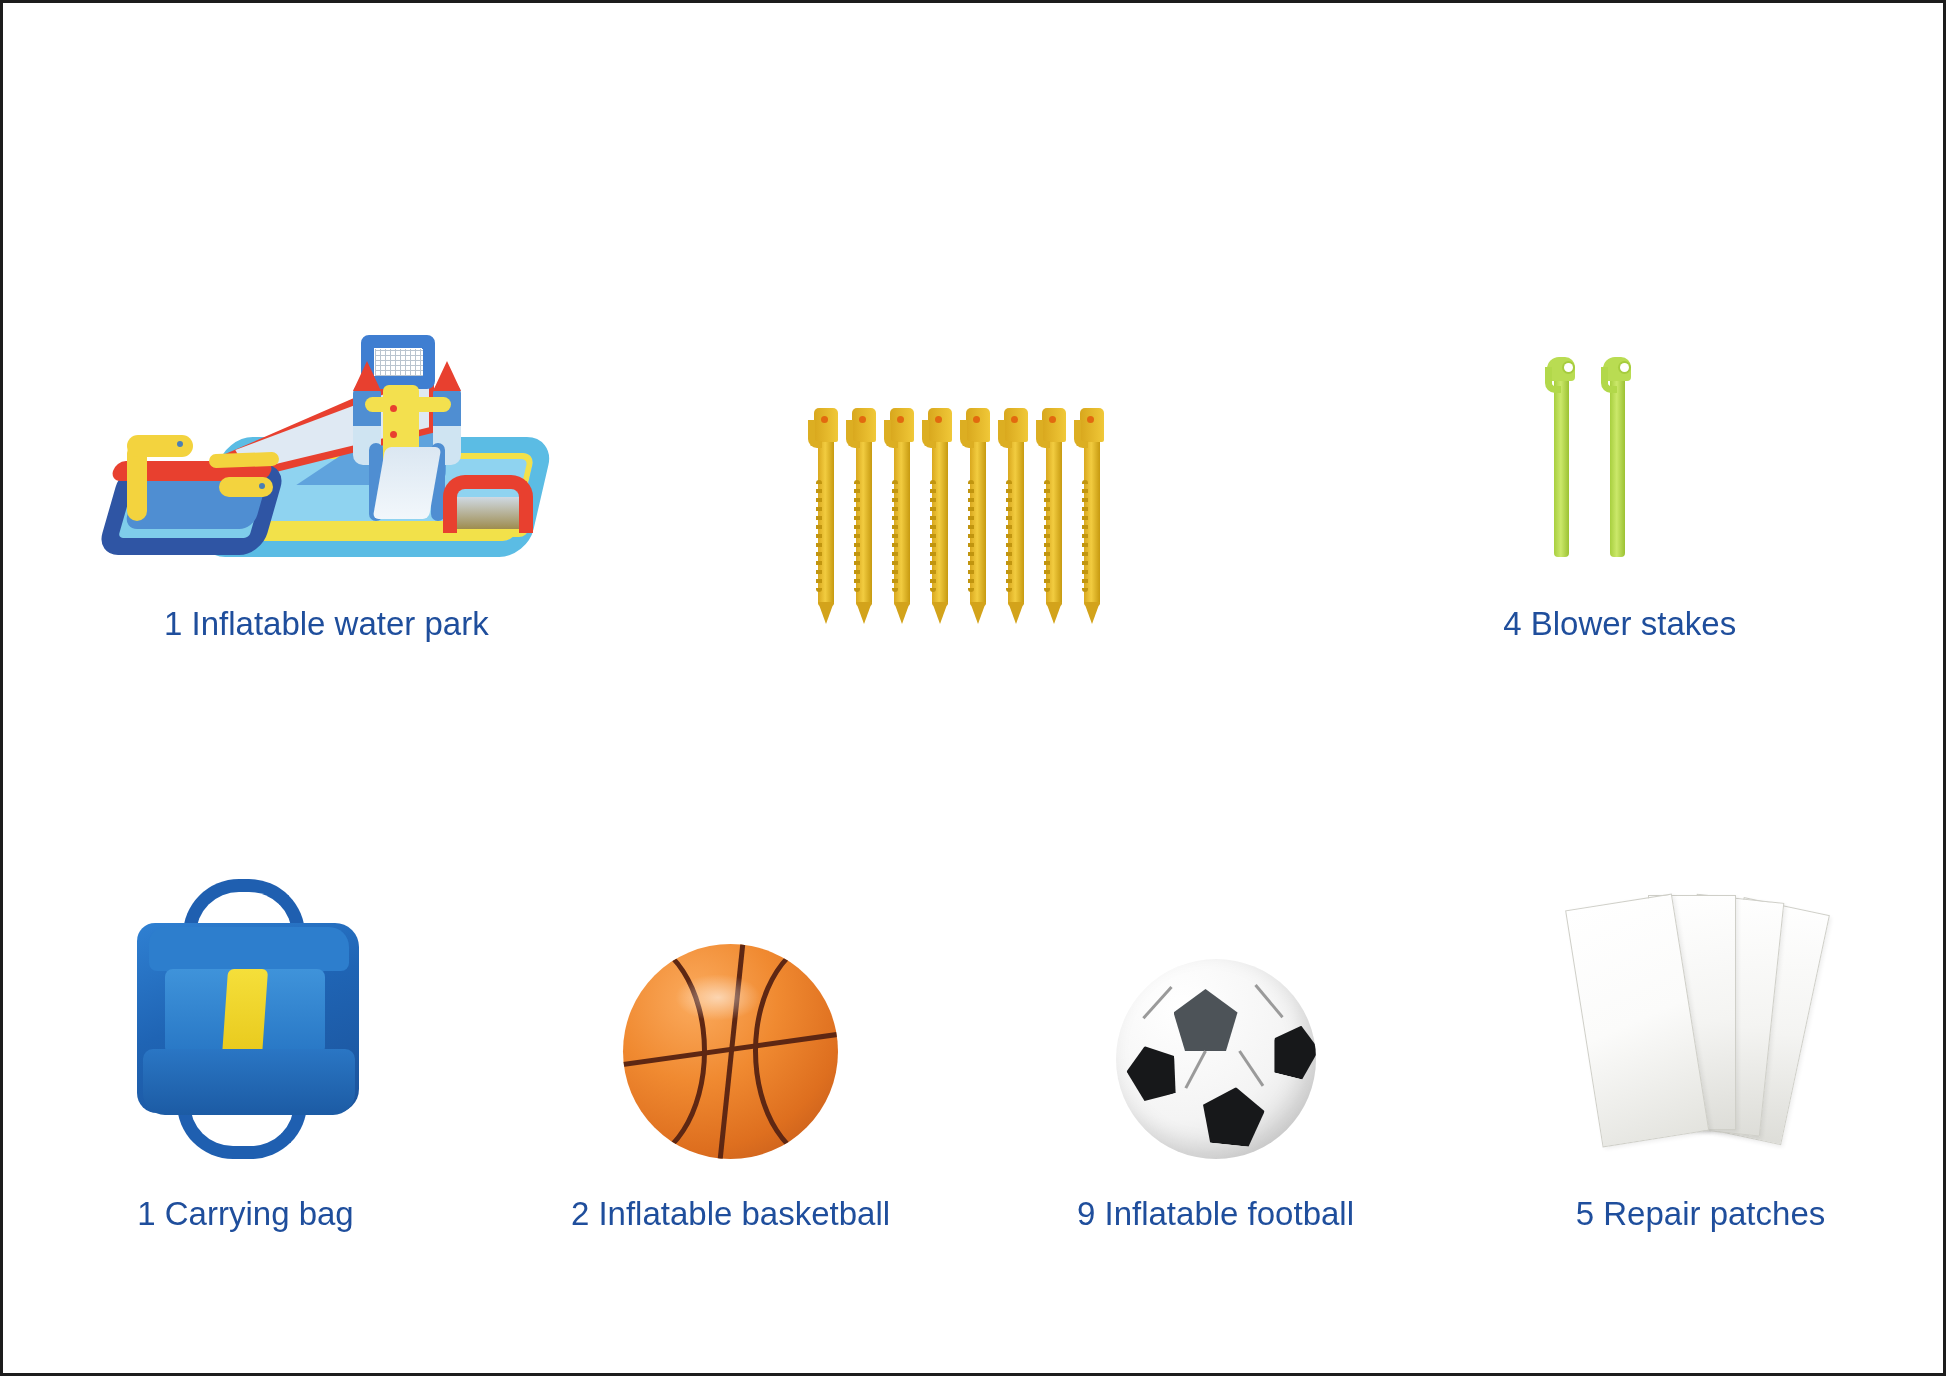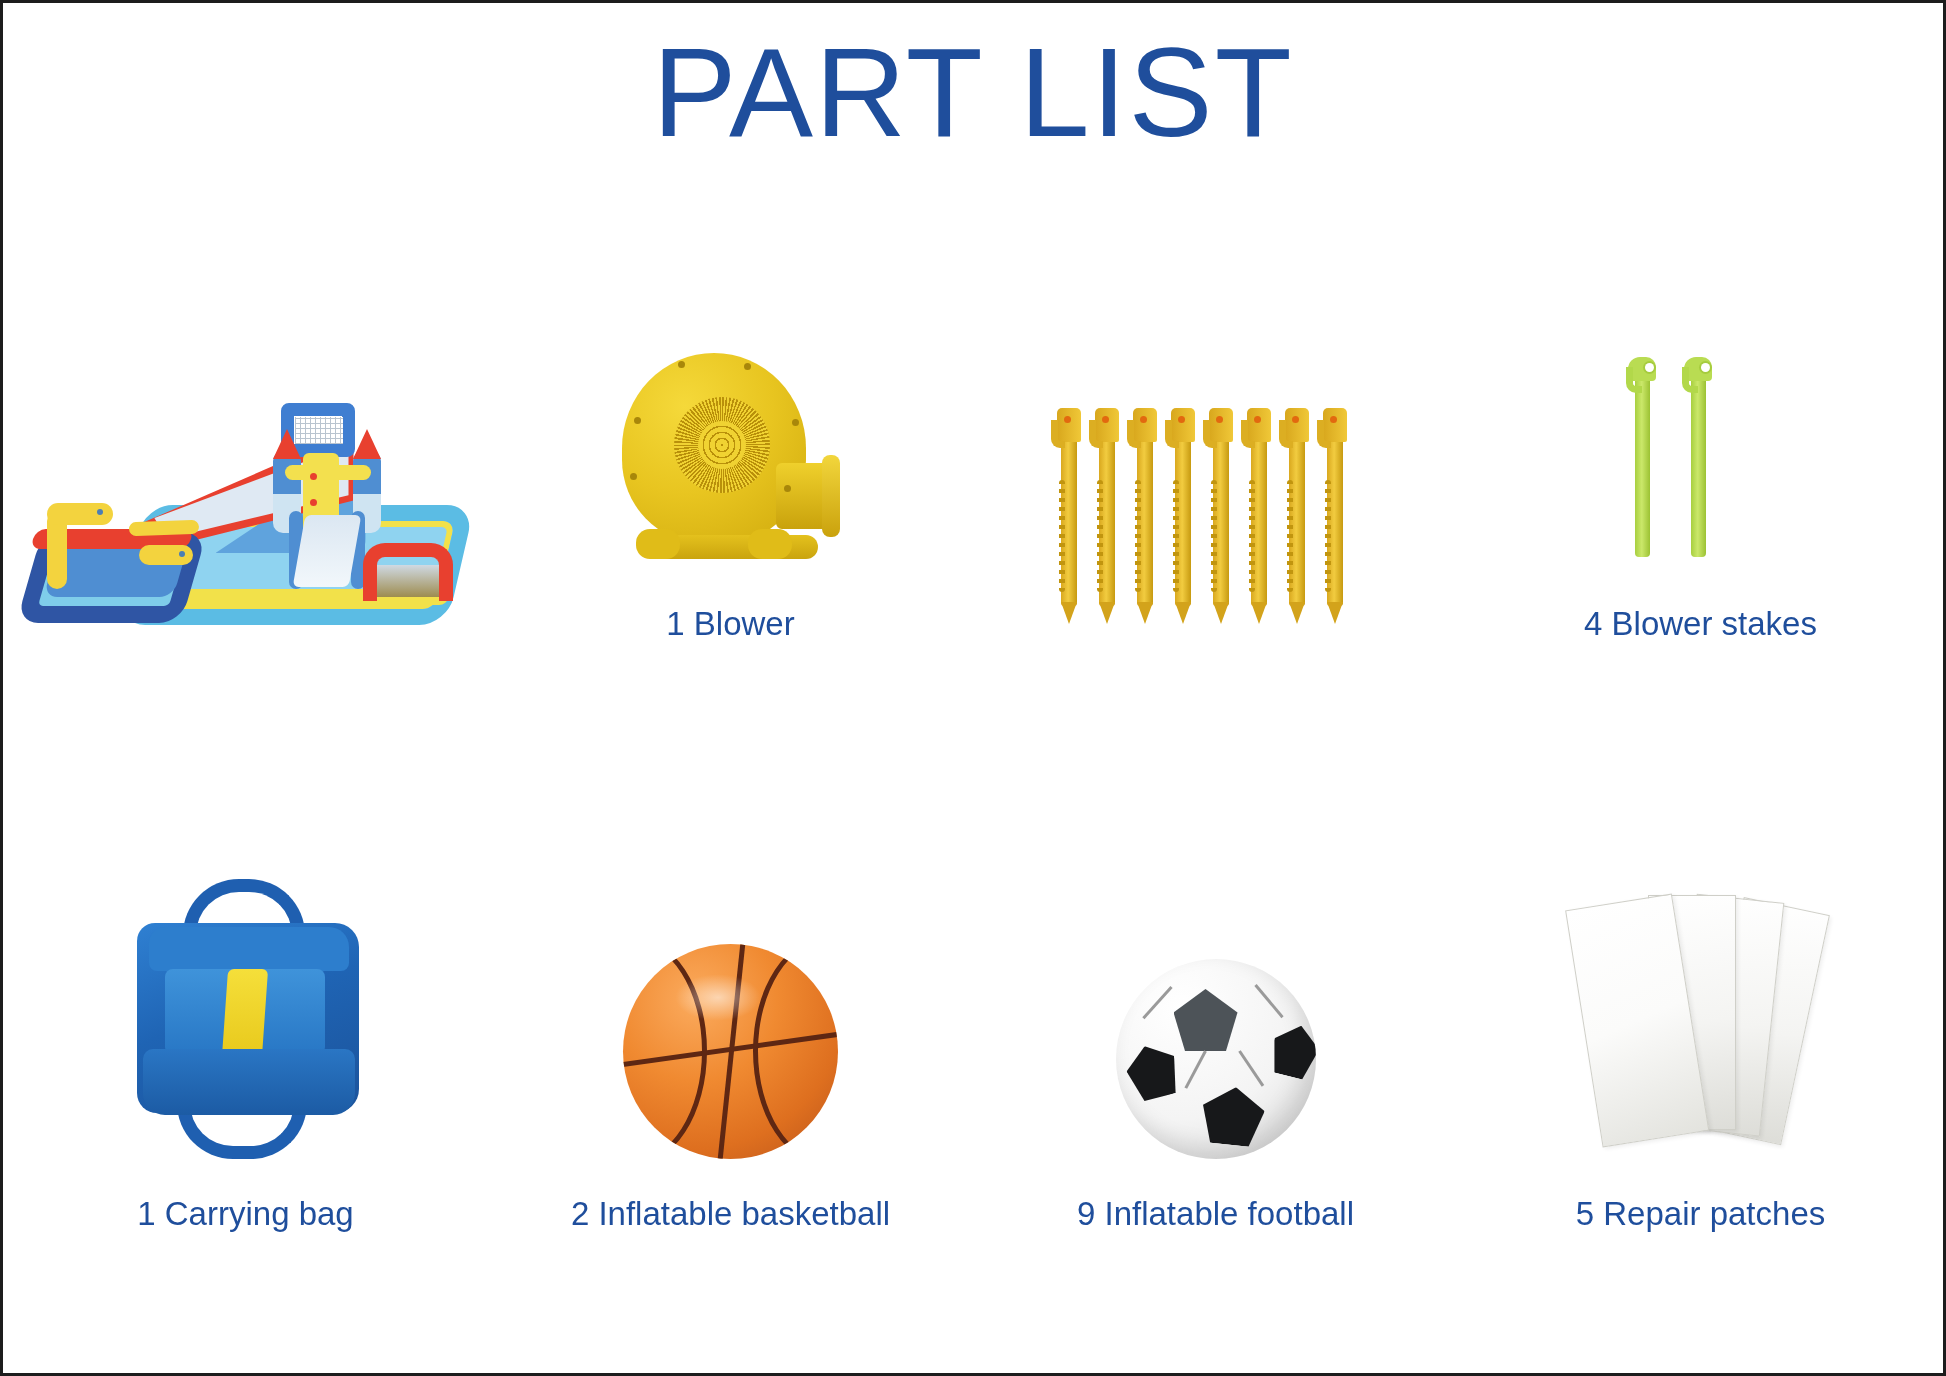--- a/index.html
+++ b/index.html
@@ -472,7 +472,6 @@
 
 <div class="page">
 
-  <div class="title">PART LIST</div>
 
   <div class="grid-row row1">
 

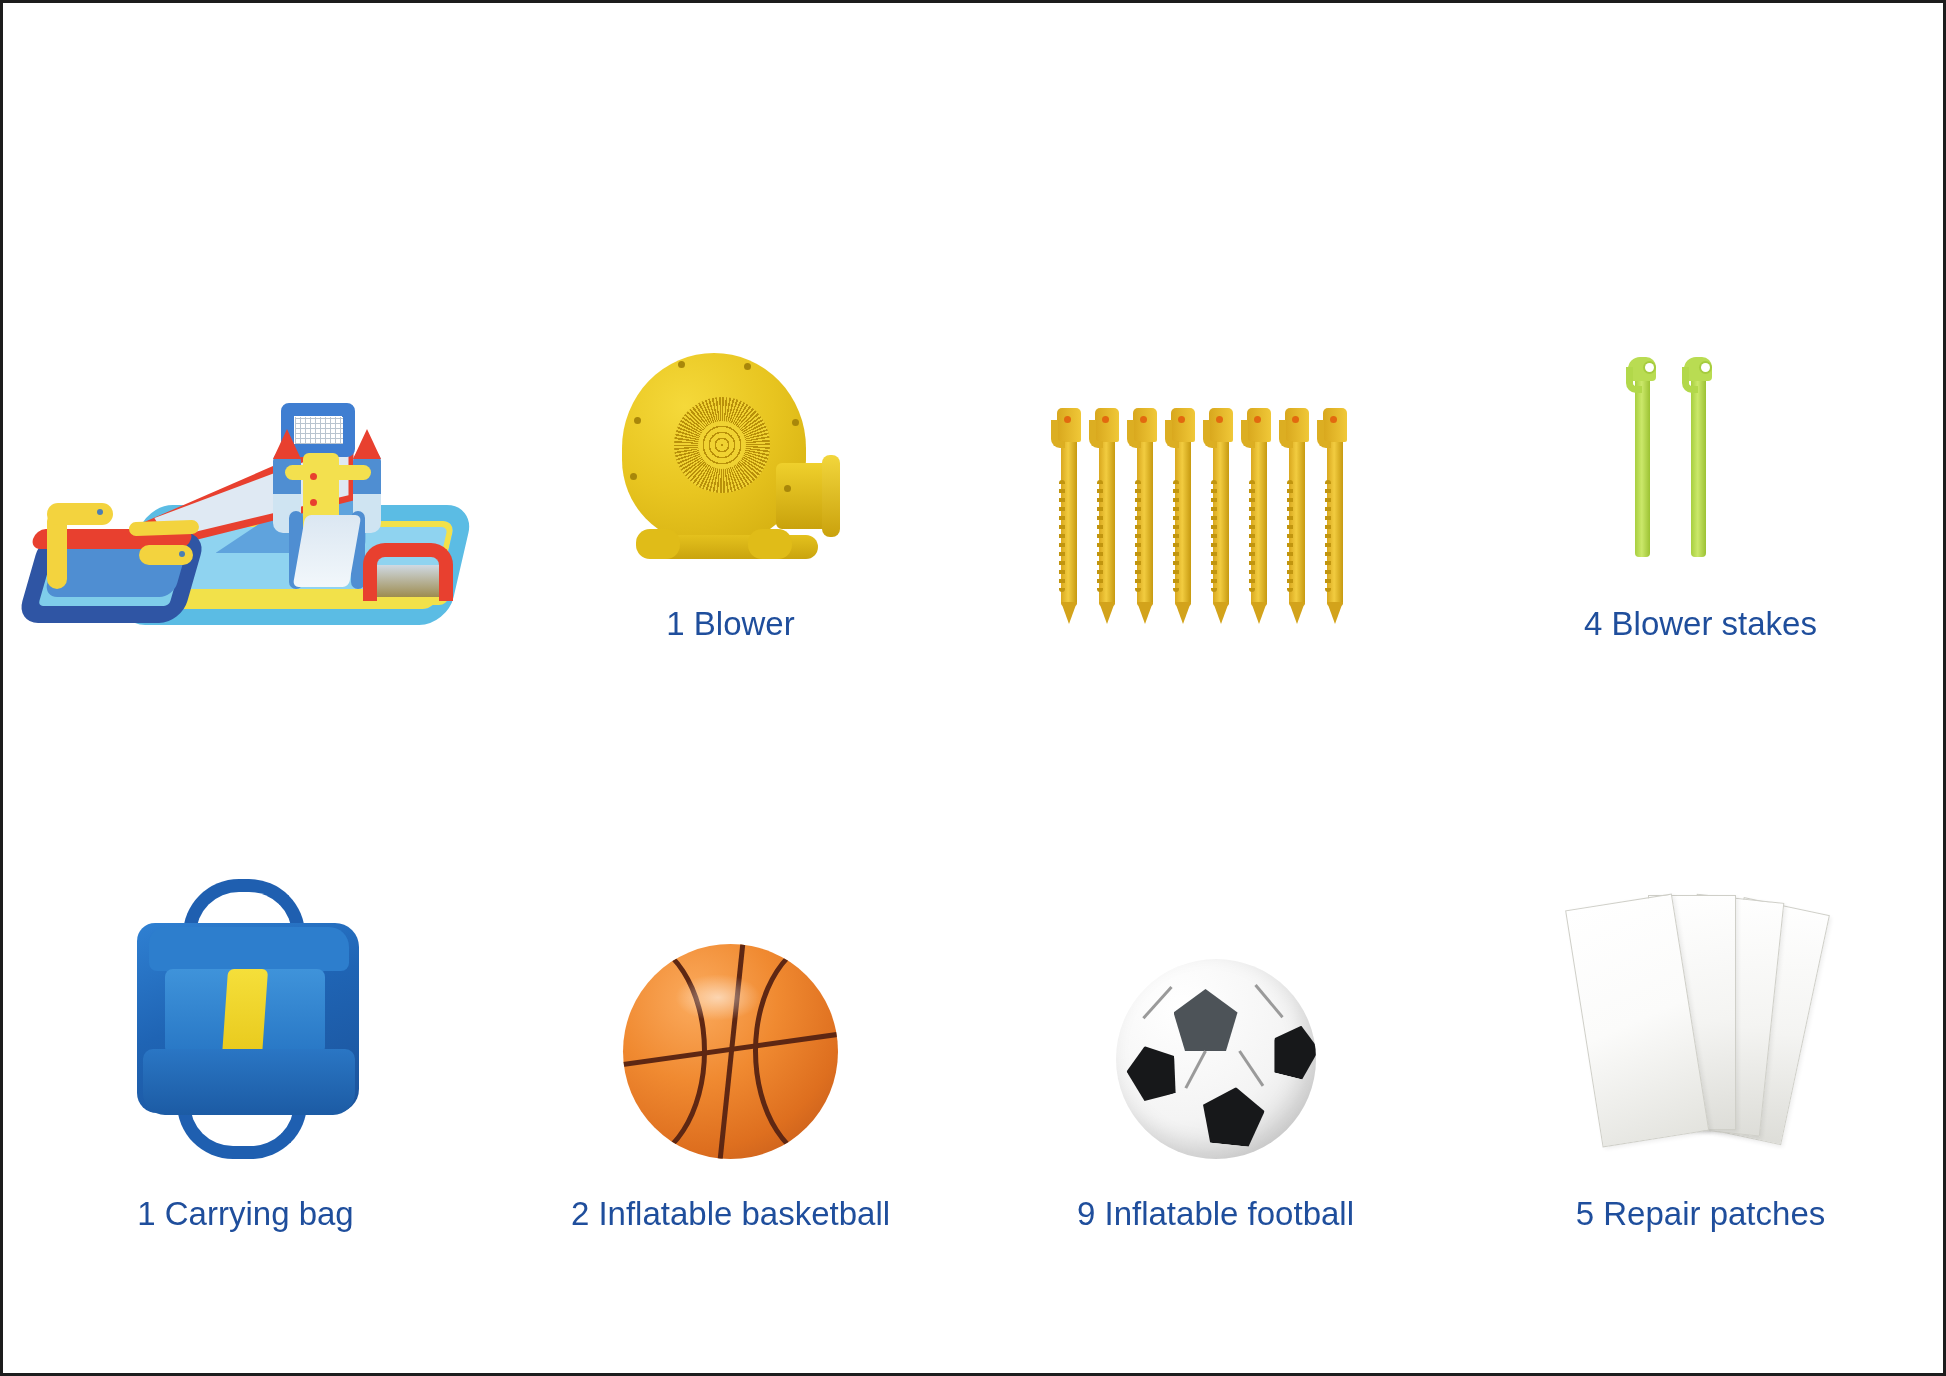--- a/index.html
+++ b/index.html
@@ -511,6 +511,7 @@
           </div>
         </div>
       </div>
+      <div class="caption">1 Inflatable water park</div>
     </div>
 
     <div class="cell">

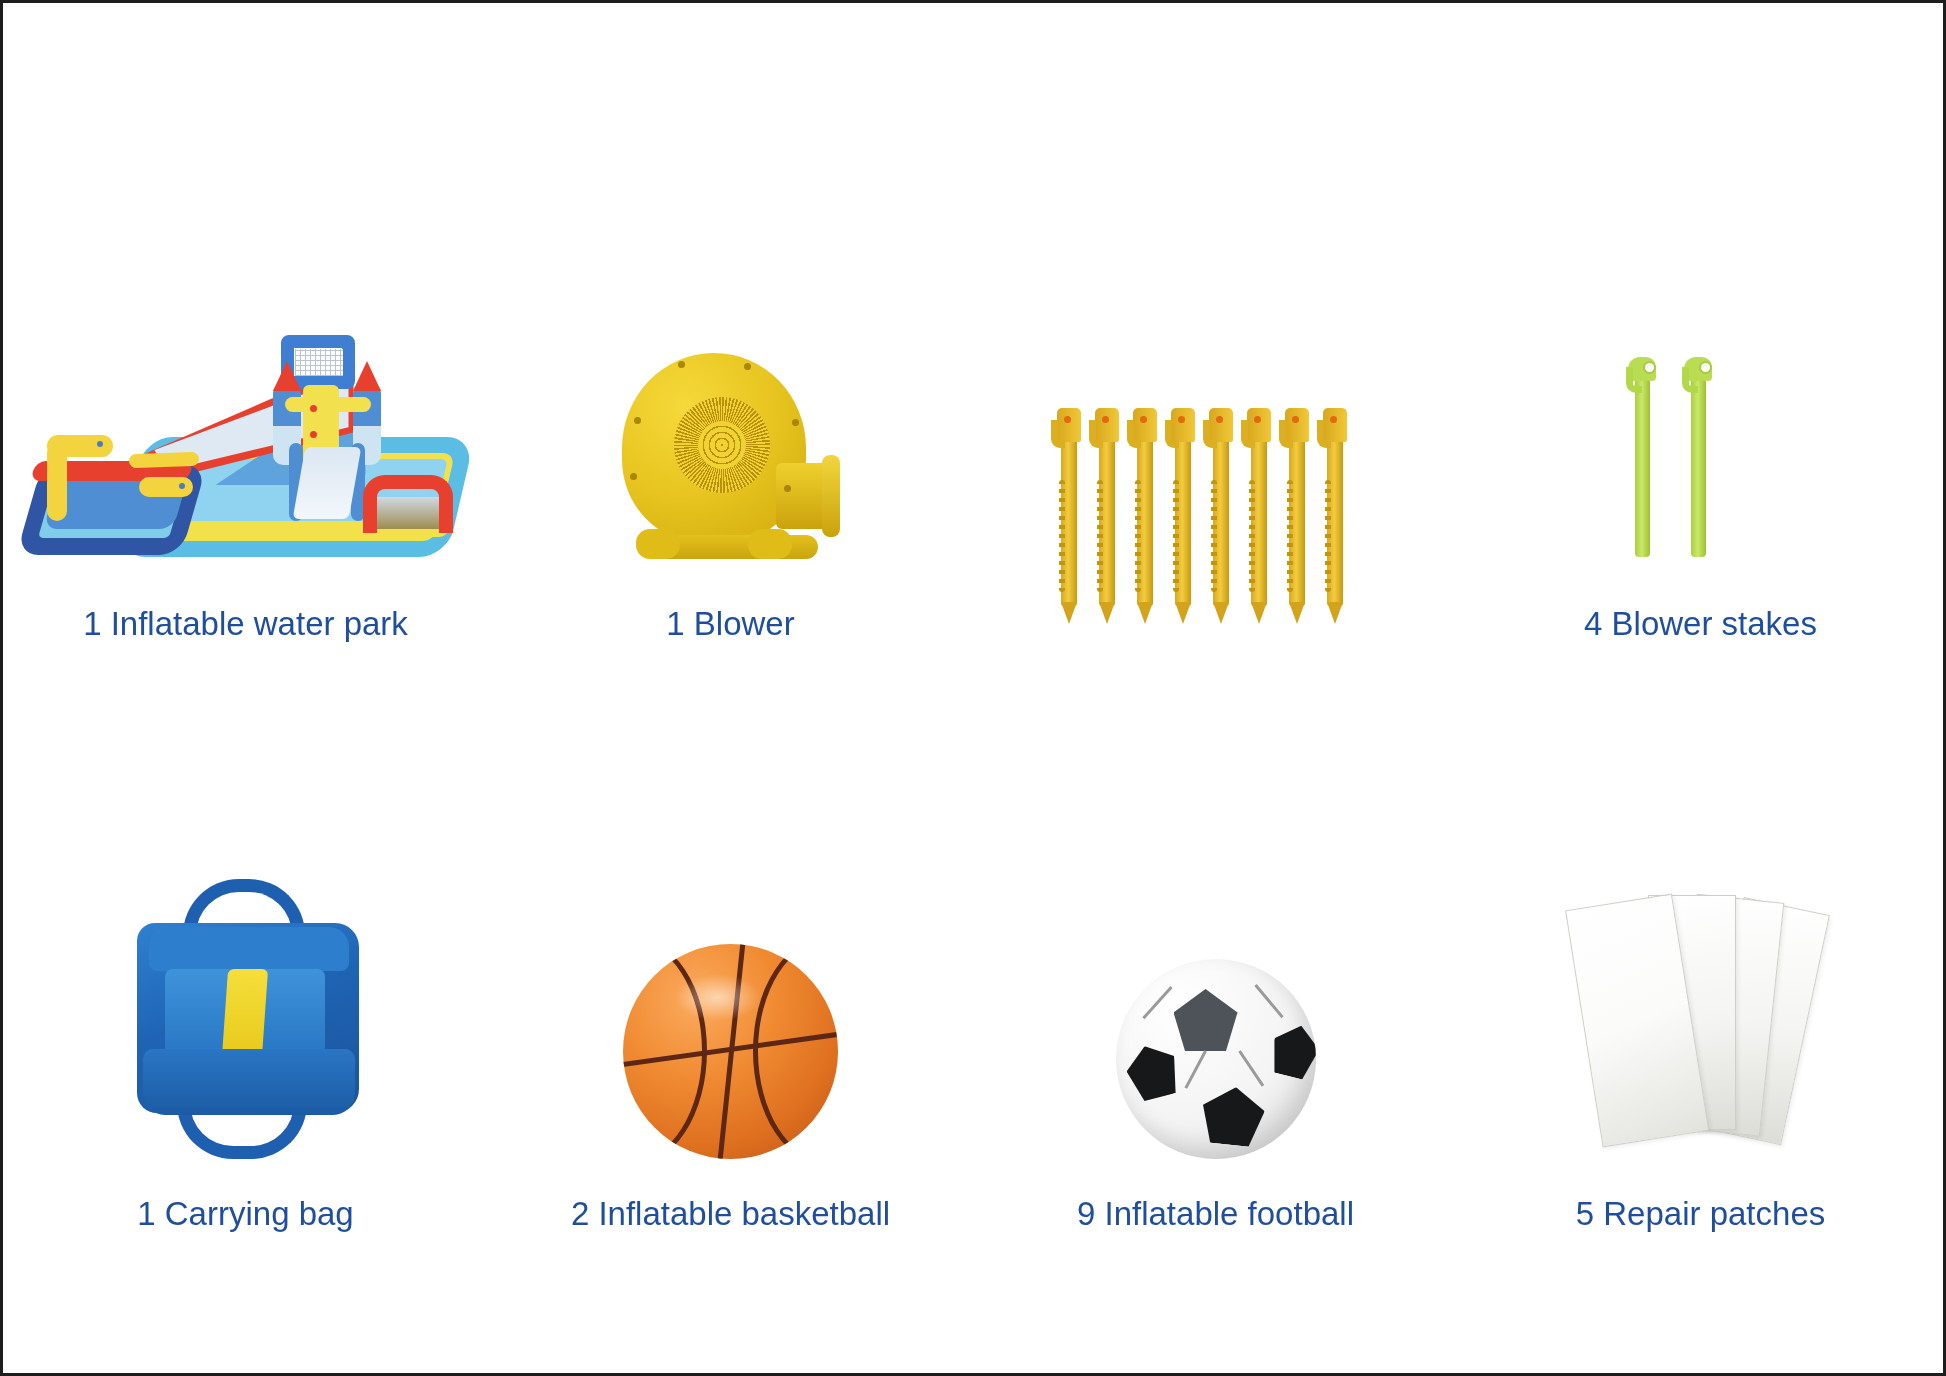--- a/index.html
+++ b/index.html
@@ -514,26 +514,6 @@
       <div class="caption">1 Inflatable water park</div>
     </div>
 
-    <div class="cell">
-      <div class="art">
-        <div class="blower">
-          <div class="body"></div>
-          <div class="outlet"></div>
-          <div class="outlet-lip"></div>
-          <div class="grille"></div>
-          <div class="base"></div>
-          <div class="foot-l"></div>
-          <div class="foot-r"></div>
-          <div class="bolt" style="left:62px;top:16px"></div>
-          <div class="bolt" style="left:128px;top:18px"></div>
-          <div class="bolt" style="left:18px;top:72px"></div>
-          <div class="bolt" style="left:176px;top:74px"></div>
-          <div class="bolt" style="left:14px;top:128px"></div>
-          <div class="bolt" style="left:168px;top:140px"></div>
-        </div>
-      </div>
-      <div class="caption">1 Blower</div>
-    </div>
 
     <div class="cell">
       <div class="art">

